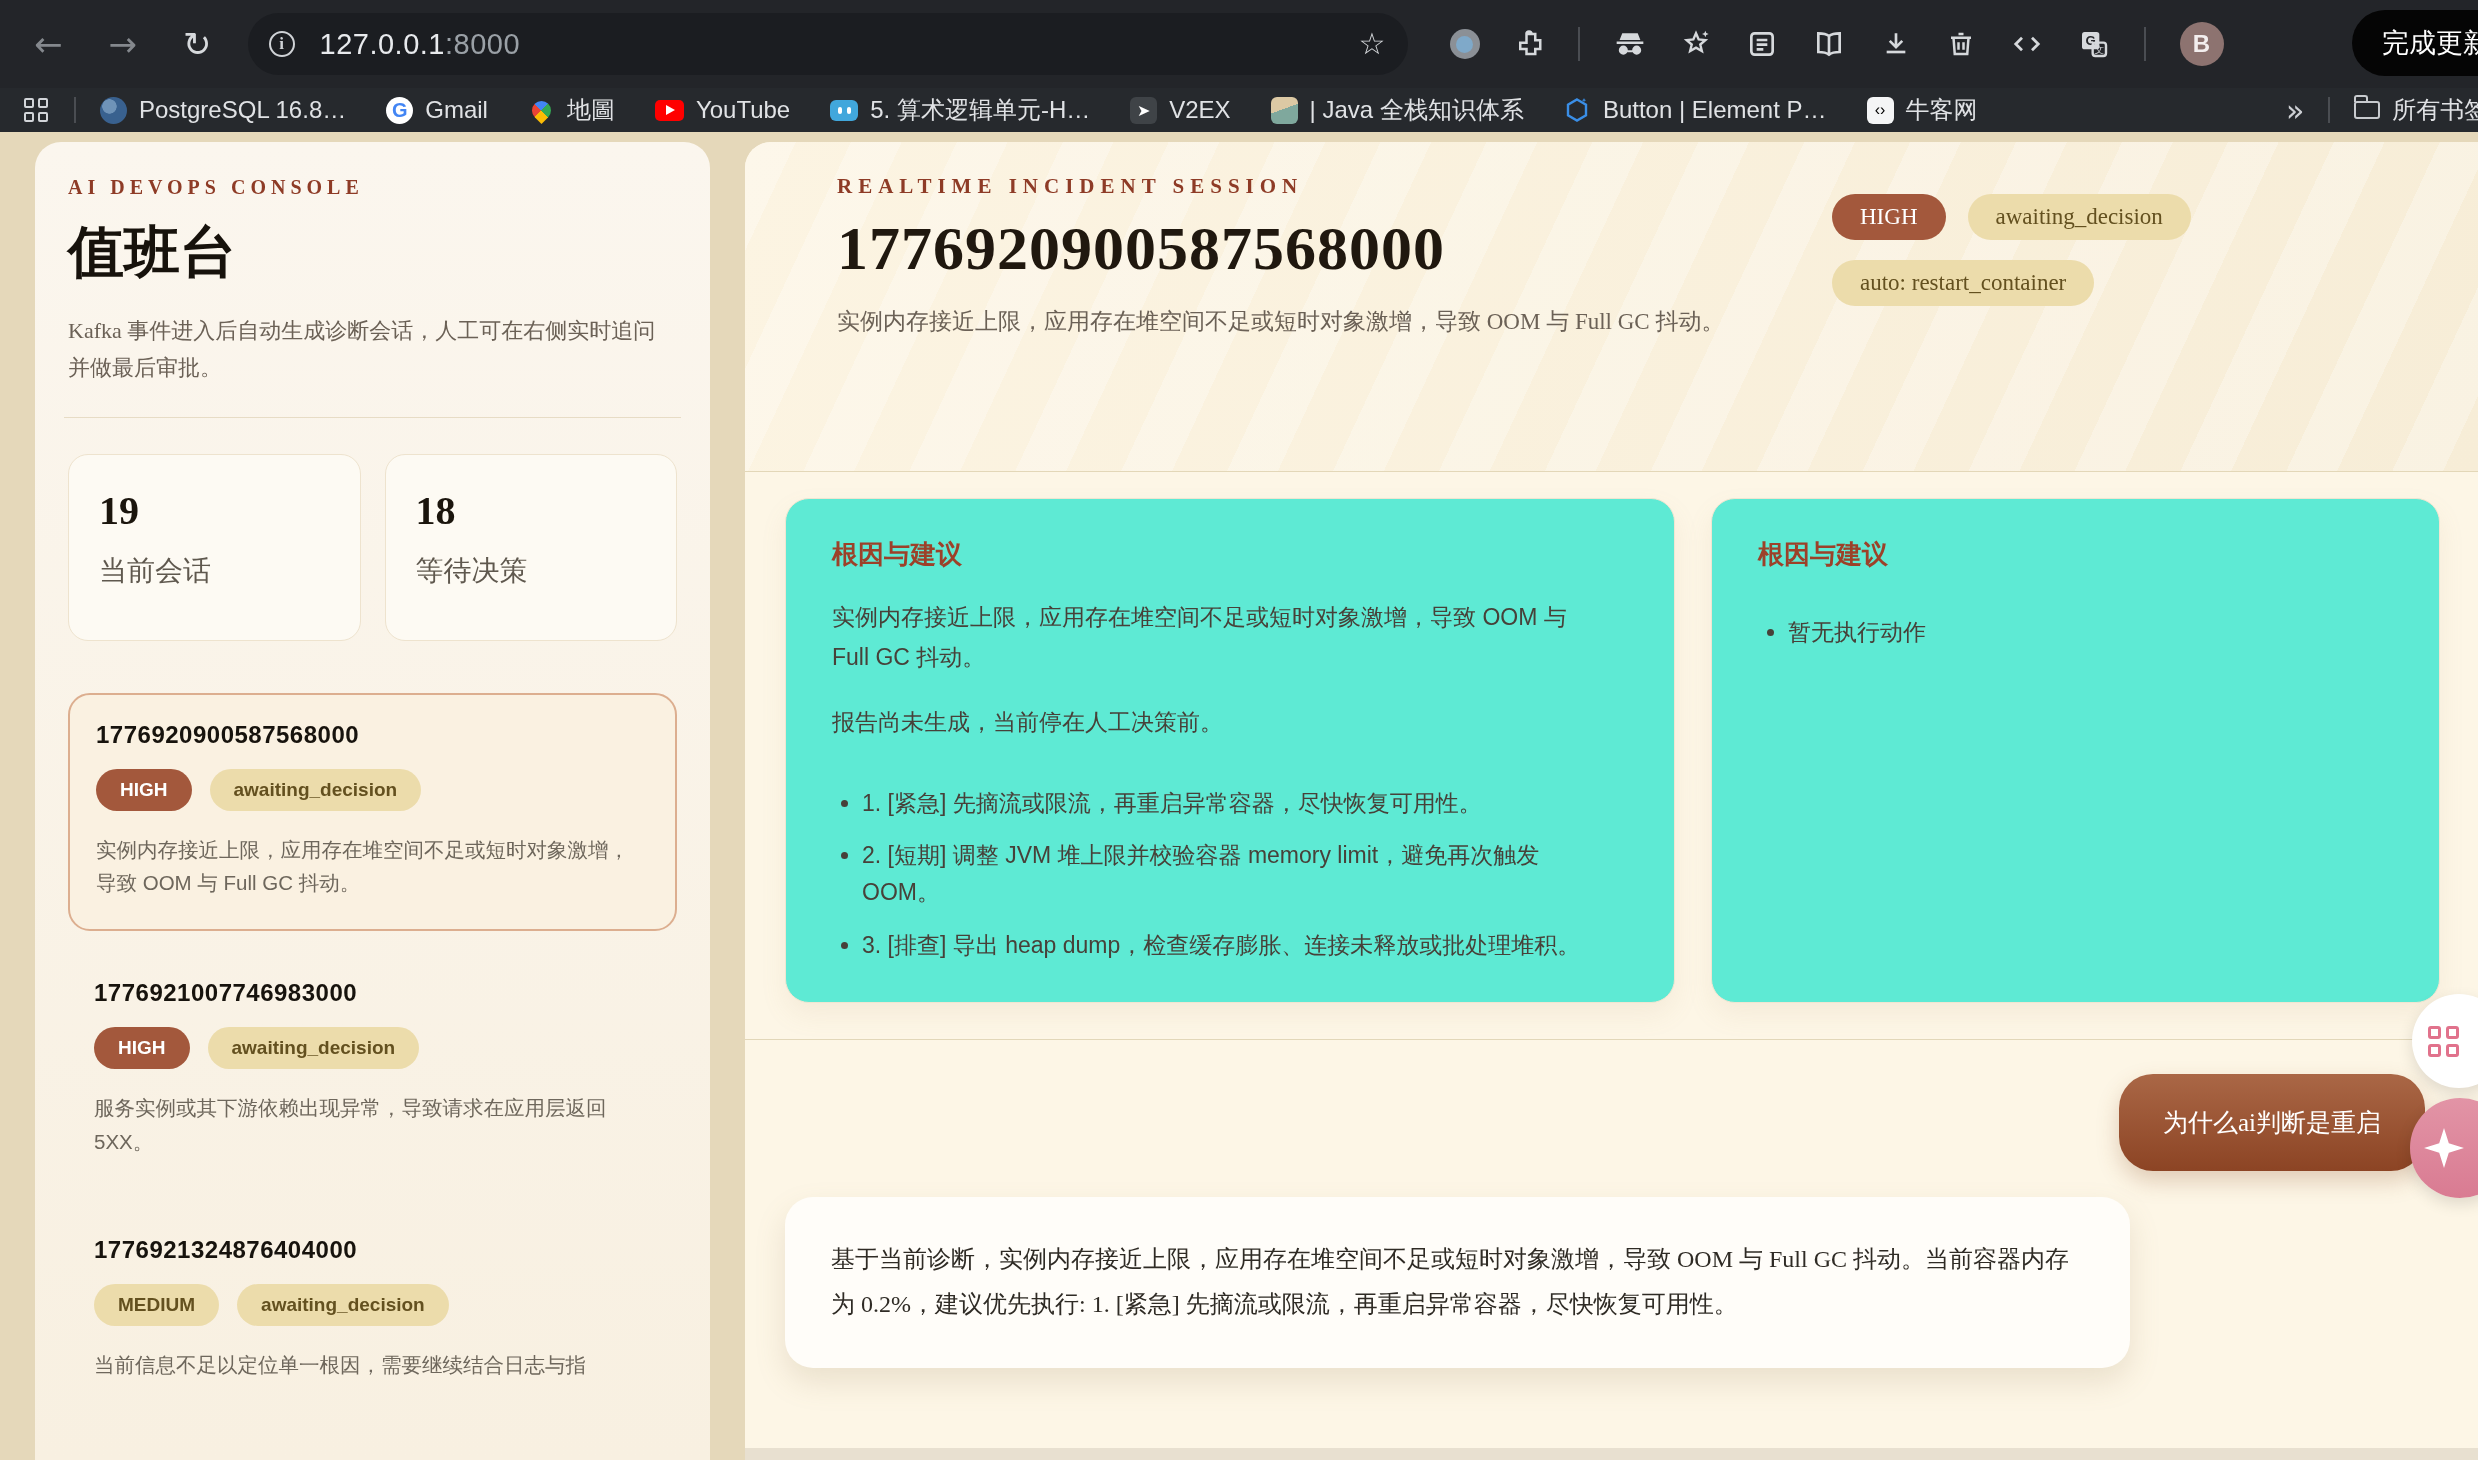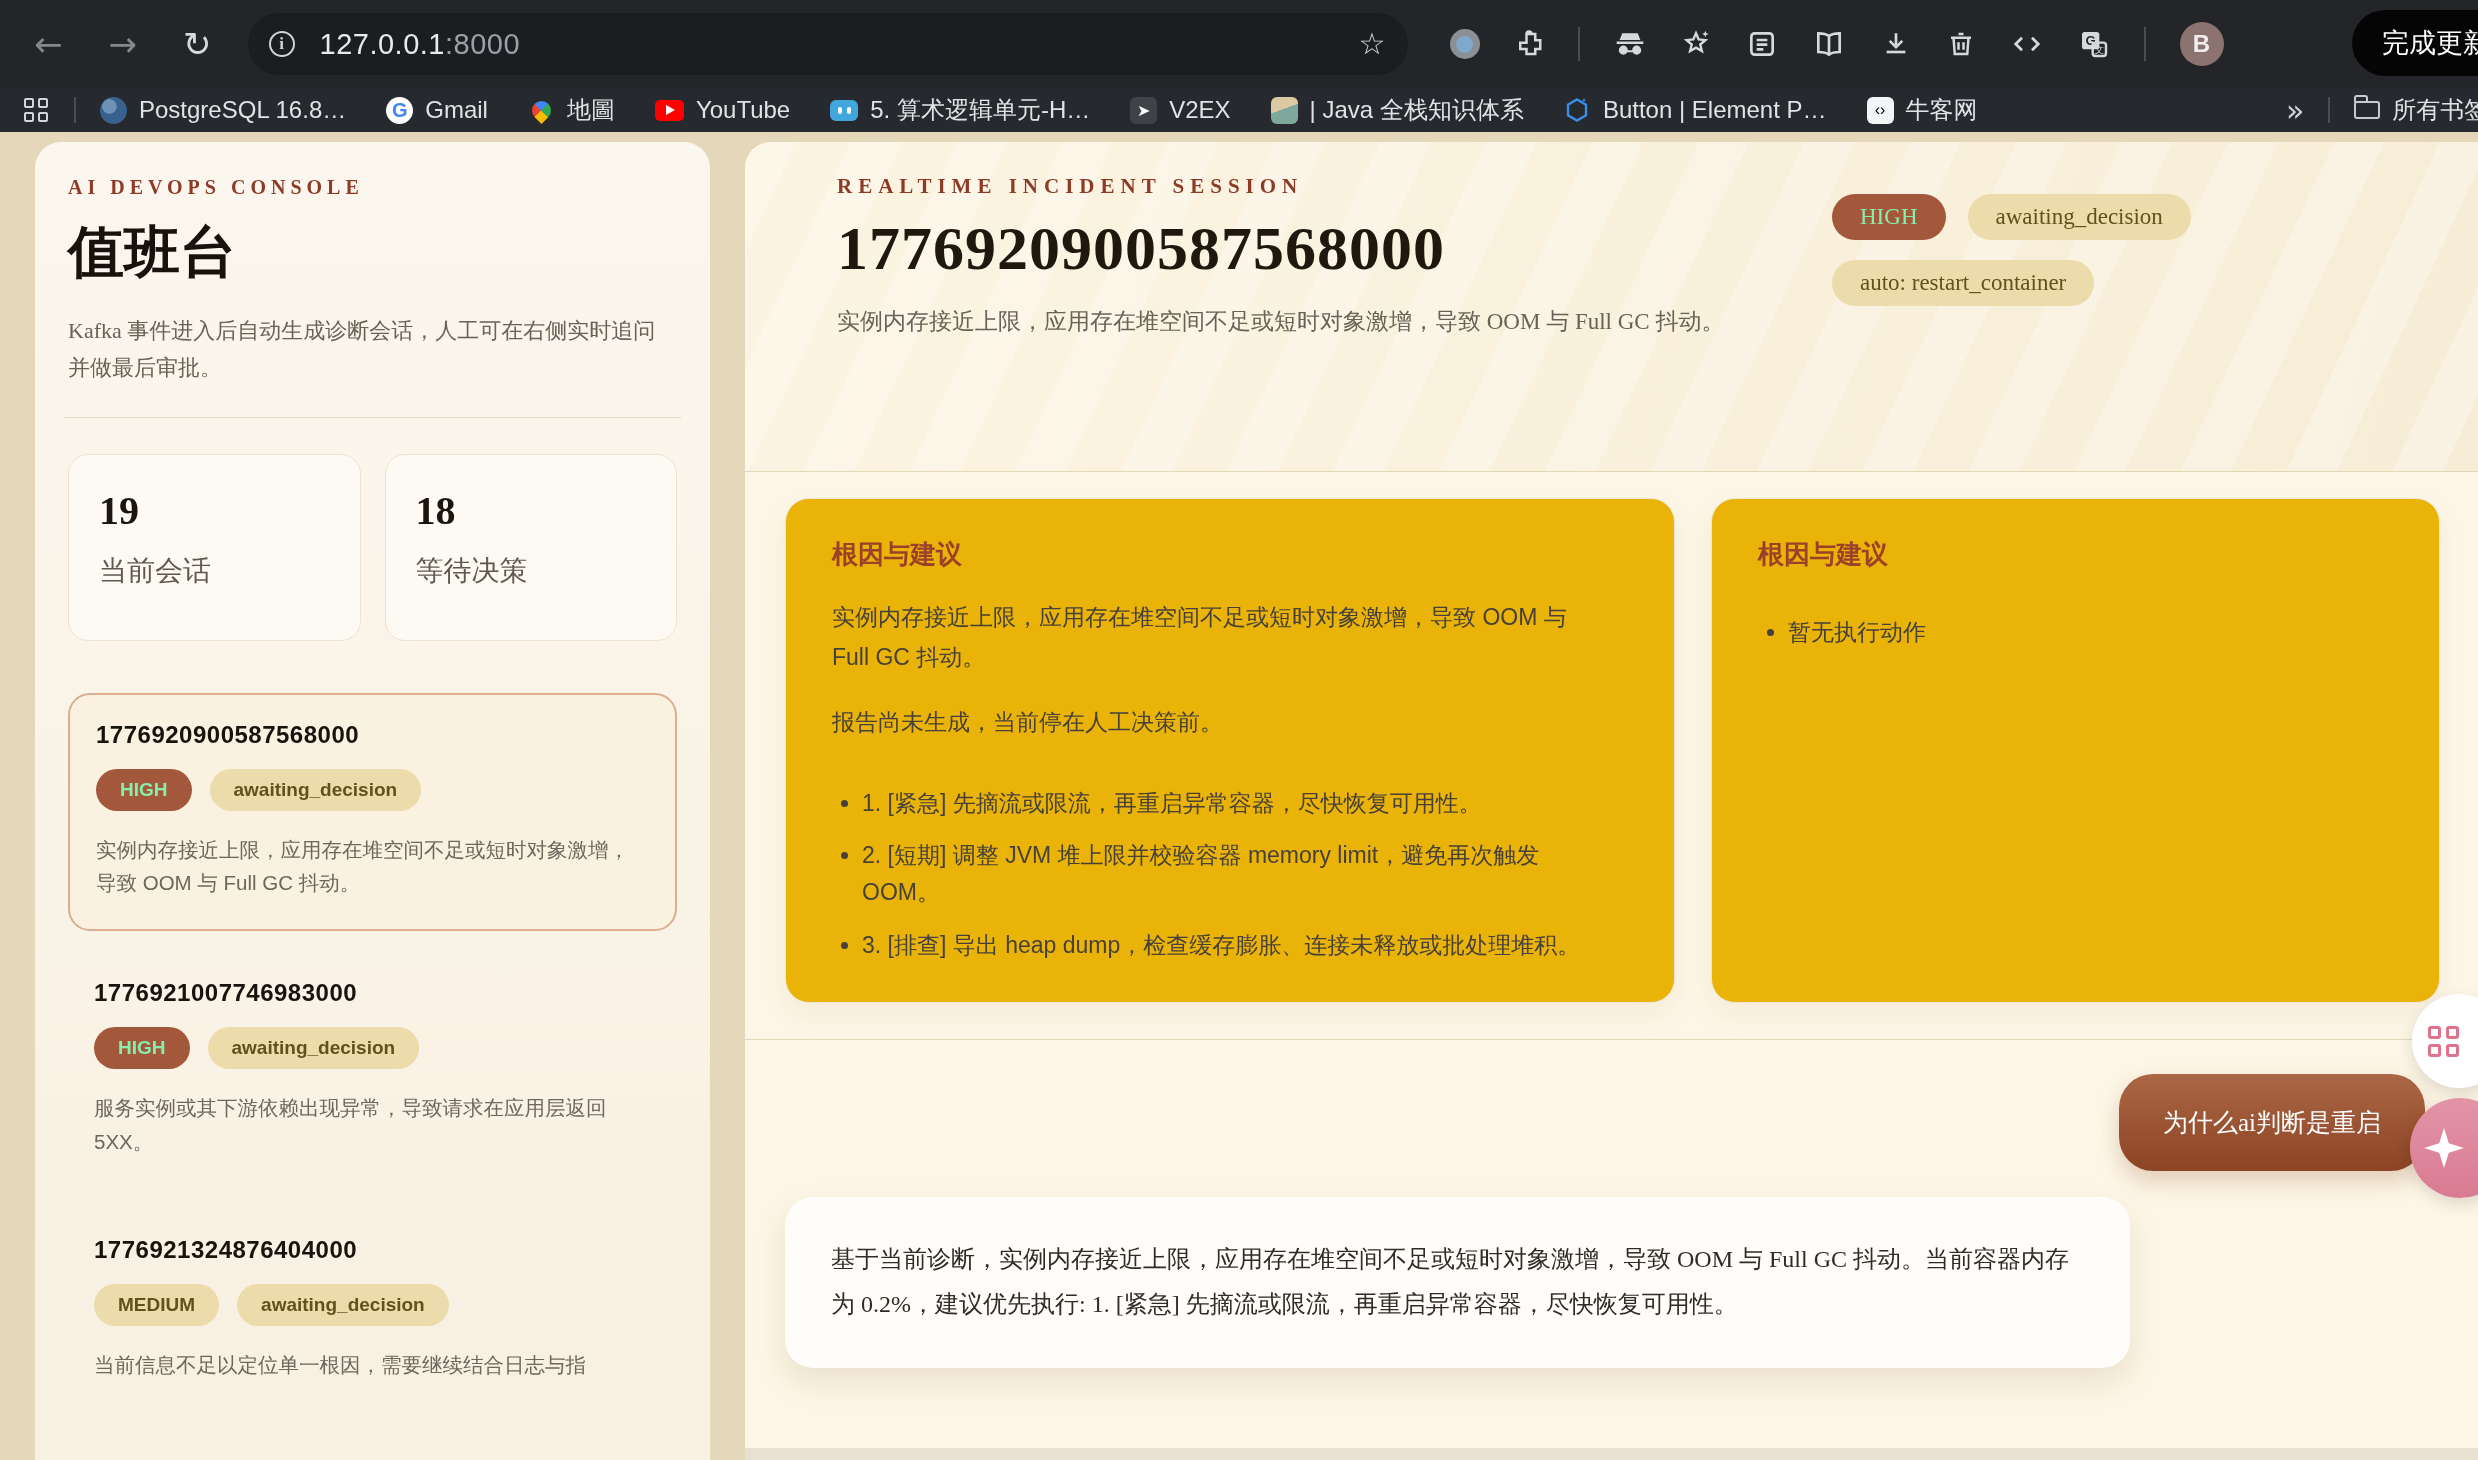--- a/index.html
+++ b/index.html
@@ -79,7 +79,7 @@
   .pill { border-radius:999px; display:inline-flex; align-items:center; white-space:nowrap; }
   .pill.sans { font:700 19px "Liberation Sans", sans-serif; padding:10px 24px; }
   .pill.serif { font:400 23px "Liberation Serif", serif; padding:10px 28px; }
-  .pill.high { background:#a3583c; color:#86efac; }
+  .pill.high { background:#a3583c; color:#ffffff; }
   .pill.tan  { background:#ecdcab; color:#63501f; }
   .session-desc { font-size:20.5px; color:#6e675c; line-height:1.62; margin-top:22px; }
 

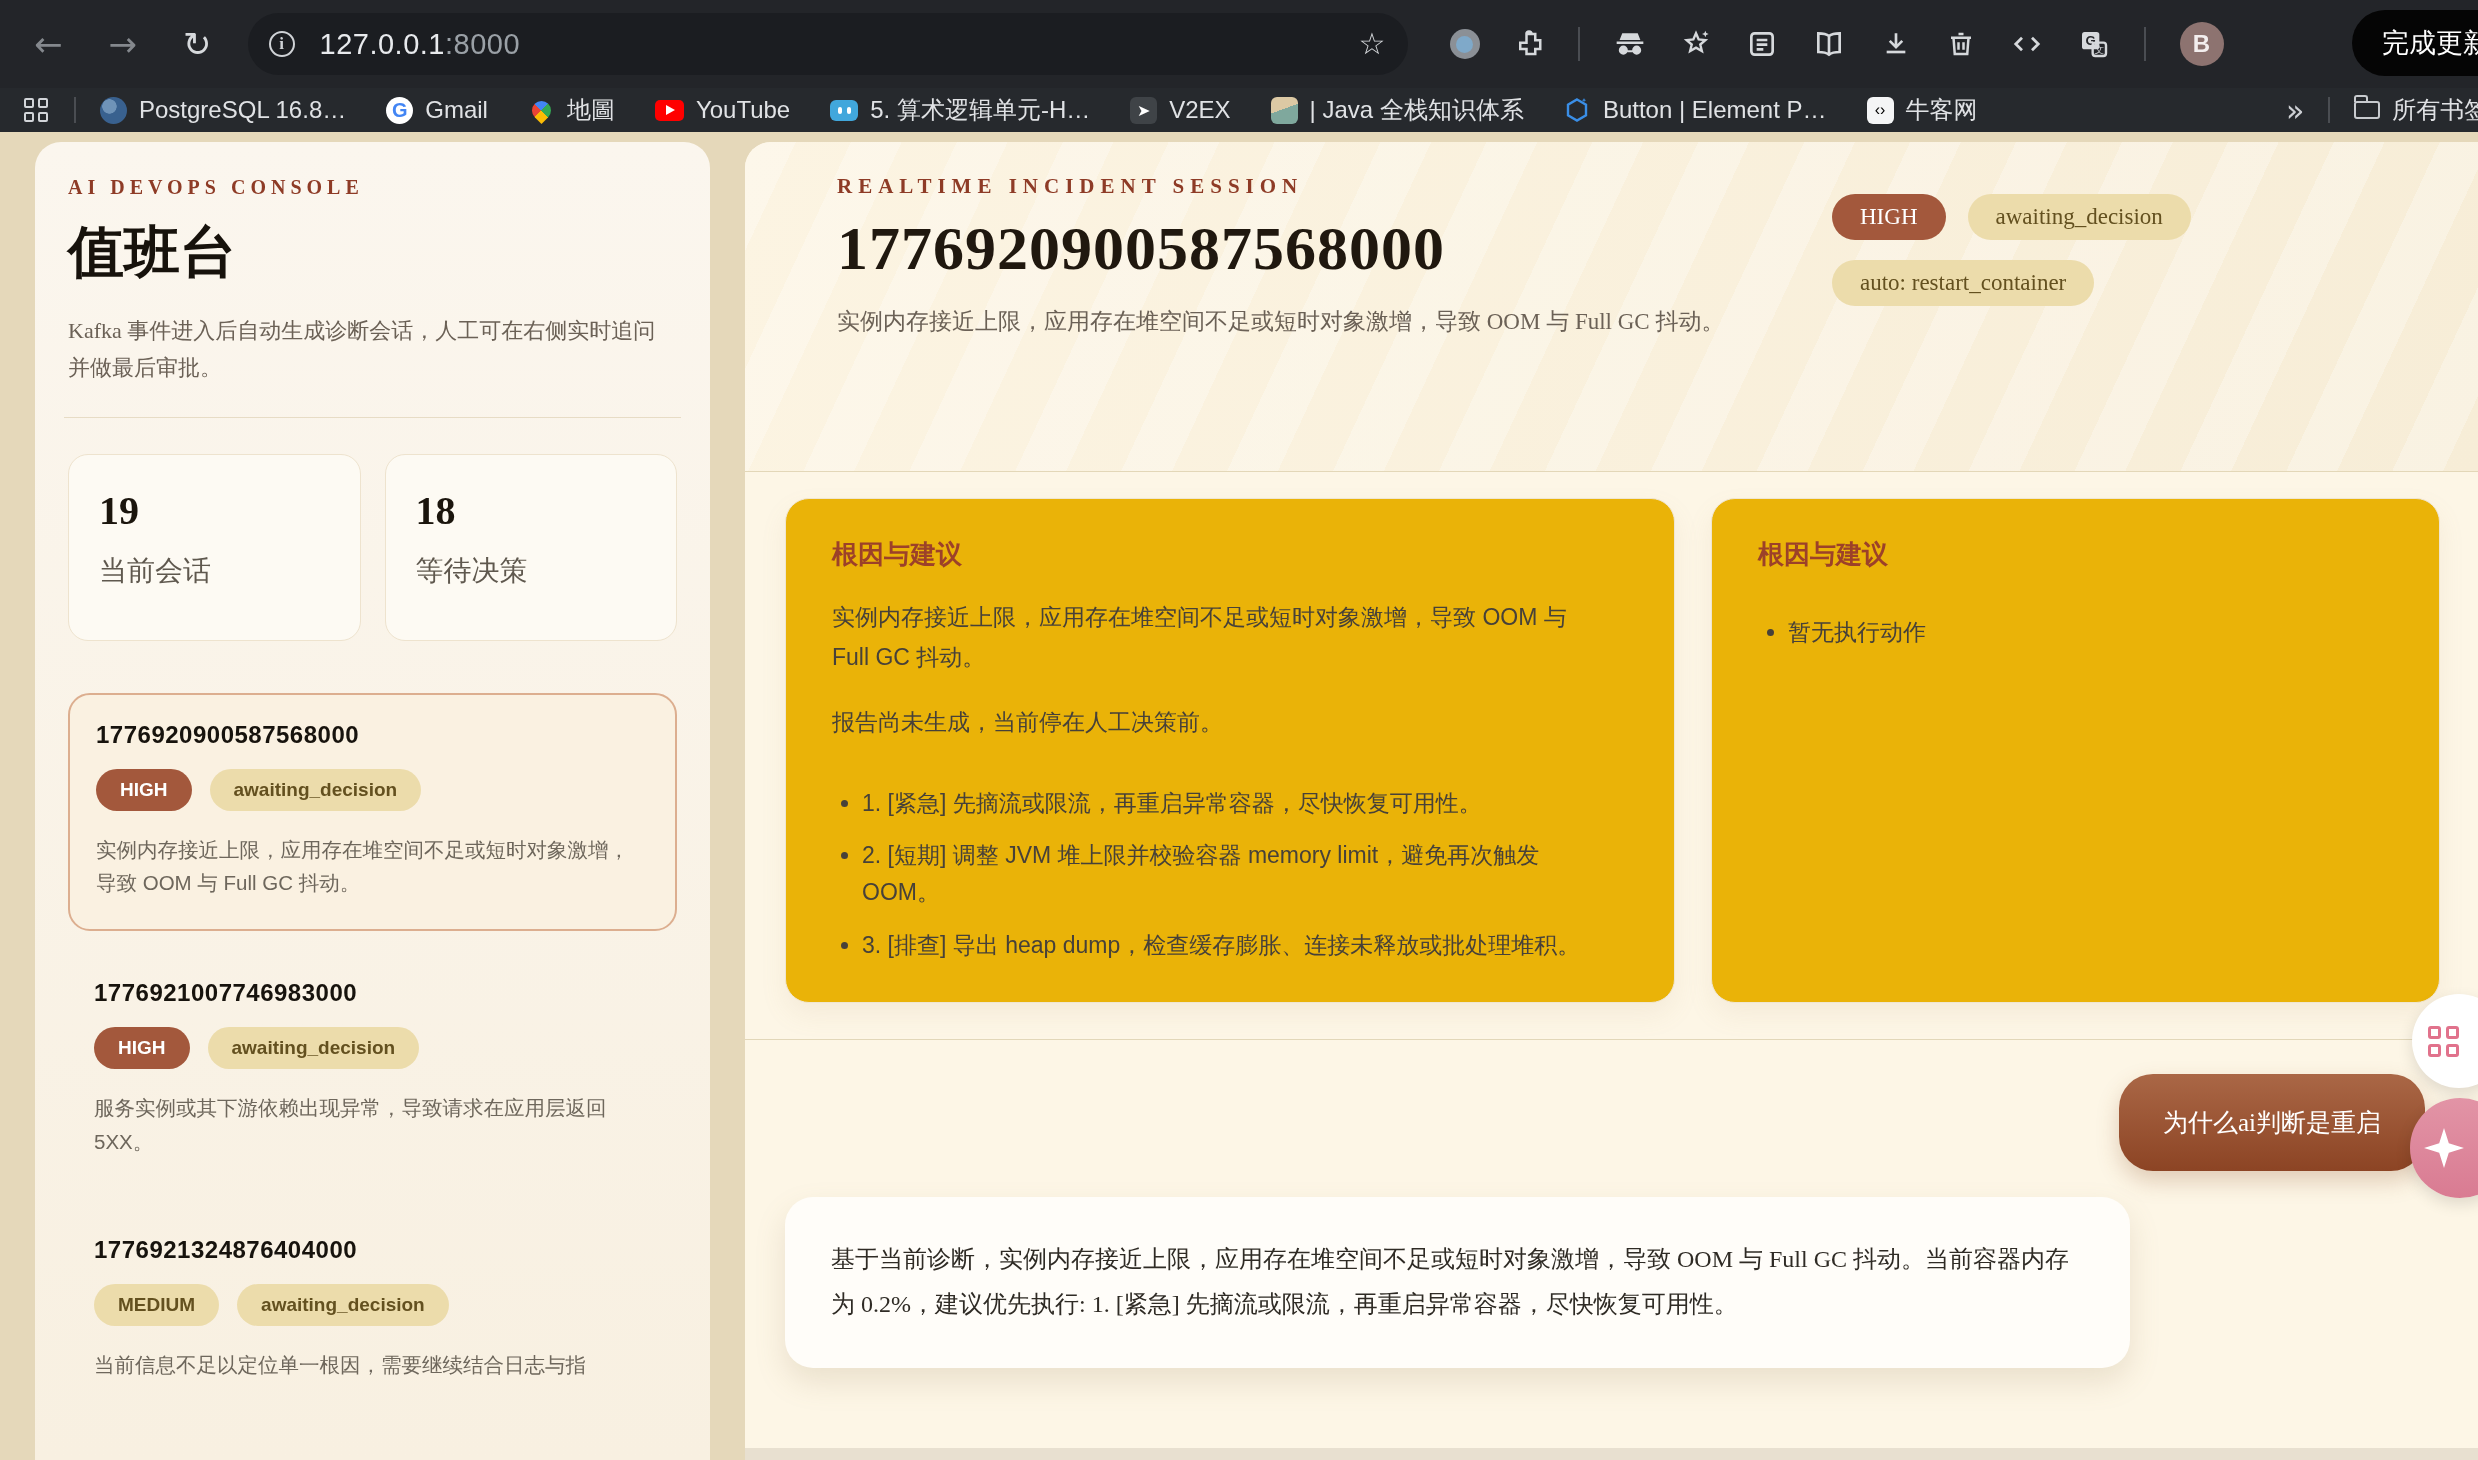--- a/index.html
+++ b/index.html
@@ -95,7 +95,7 @@
   .badges { position:absolute; left:1087px; top:52px; width:420px; display:flex; flex-wrap:wrap; gap:20px 22px; }
 
   .cards { display:flex; gap:36px; padding:26px 38px 0 40px; align-items:stretch; }
-  .card { background:#eab308; border:1.5px solid #f0e6d1; border-radius:24px; box-shadow:0 12px 26px rgba(175,150,105,.10);
+  .card { background:#5eead4; border:1.5px solid #f0e6d1; border-radius:24px; box-shadow:0 12px 26px rgba(175,150,105,.10);
           padding:38px 46px; }
   .card-diagnosis { flex:0 0 890px; }
   .card-execution { flex:1; margin-right:0; }

